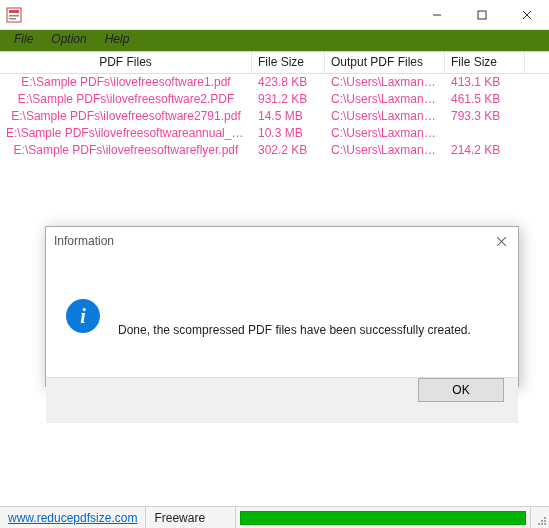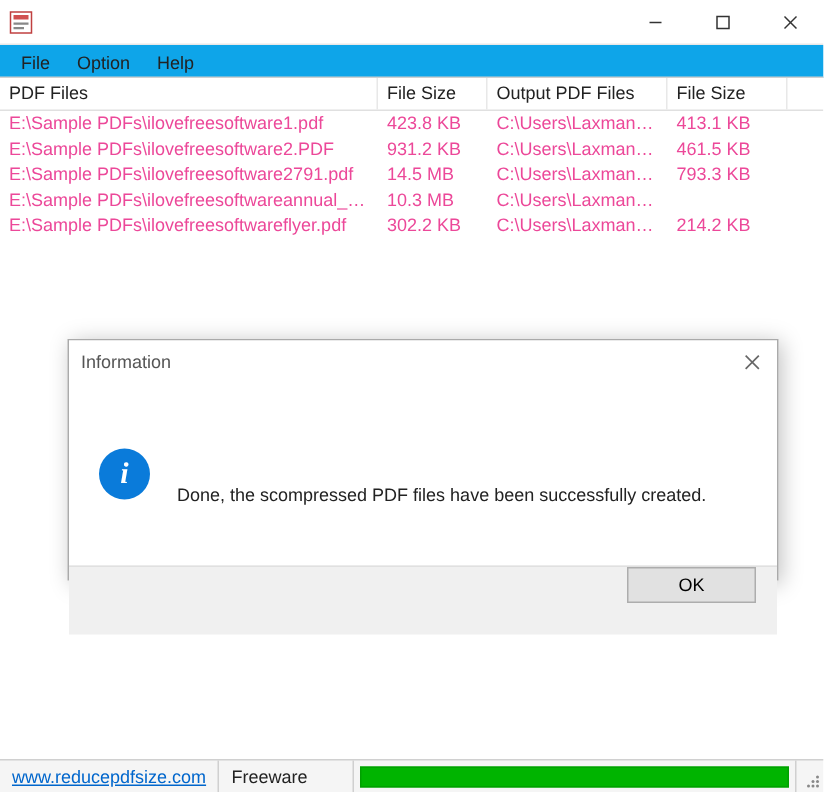--- a/index.html
+++ b/index.html
@@ -42,11 +42,12 @@
   .menubar {
     height: 22px;
     display: flex;
-    align-items: flex-end;
+    align-items: flex-start;
     gap: 2px;
     padding: 0 6px;
     border-bottom: 1px solid #d0d0d0;
-    background: #0ea5e9;
+    background: #4d7c0f;
+    font-style: italic;
   }
   .menubar .menu-item {
     padding: 2px 8px;

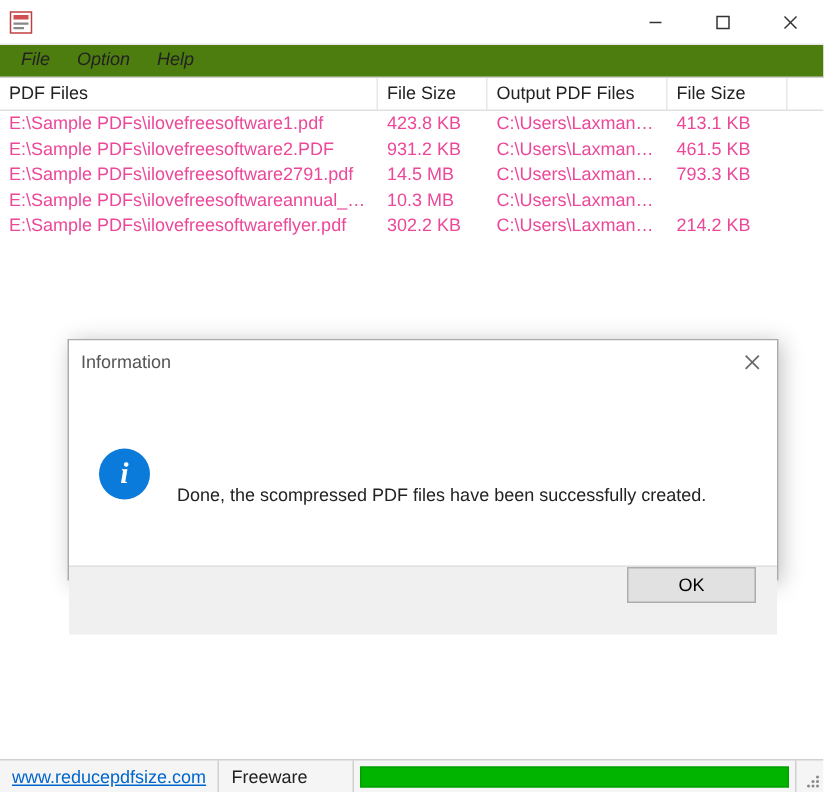--- a/index.html
+++ b/index.html
@@ -86,7 +86,7 @@
     white-space: nowrap;
     text-overflow: ellipsis;
   }
-  .col1 { width: 252px; }
+  .col1 { width: 252px; text-align: center; }
   .col2 { width: 73px; }
   .col3 { width: 120px; }
   .col4 { width: 80px; }

